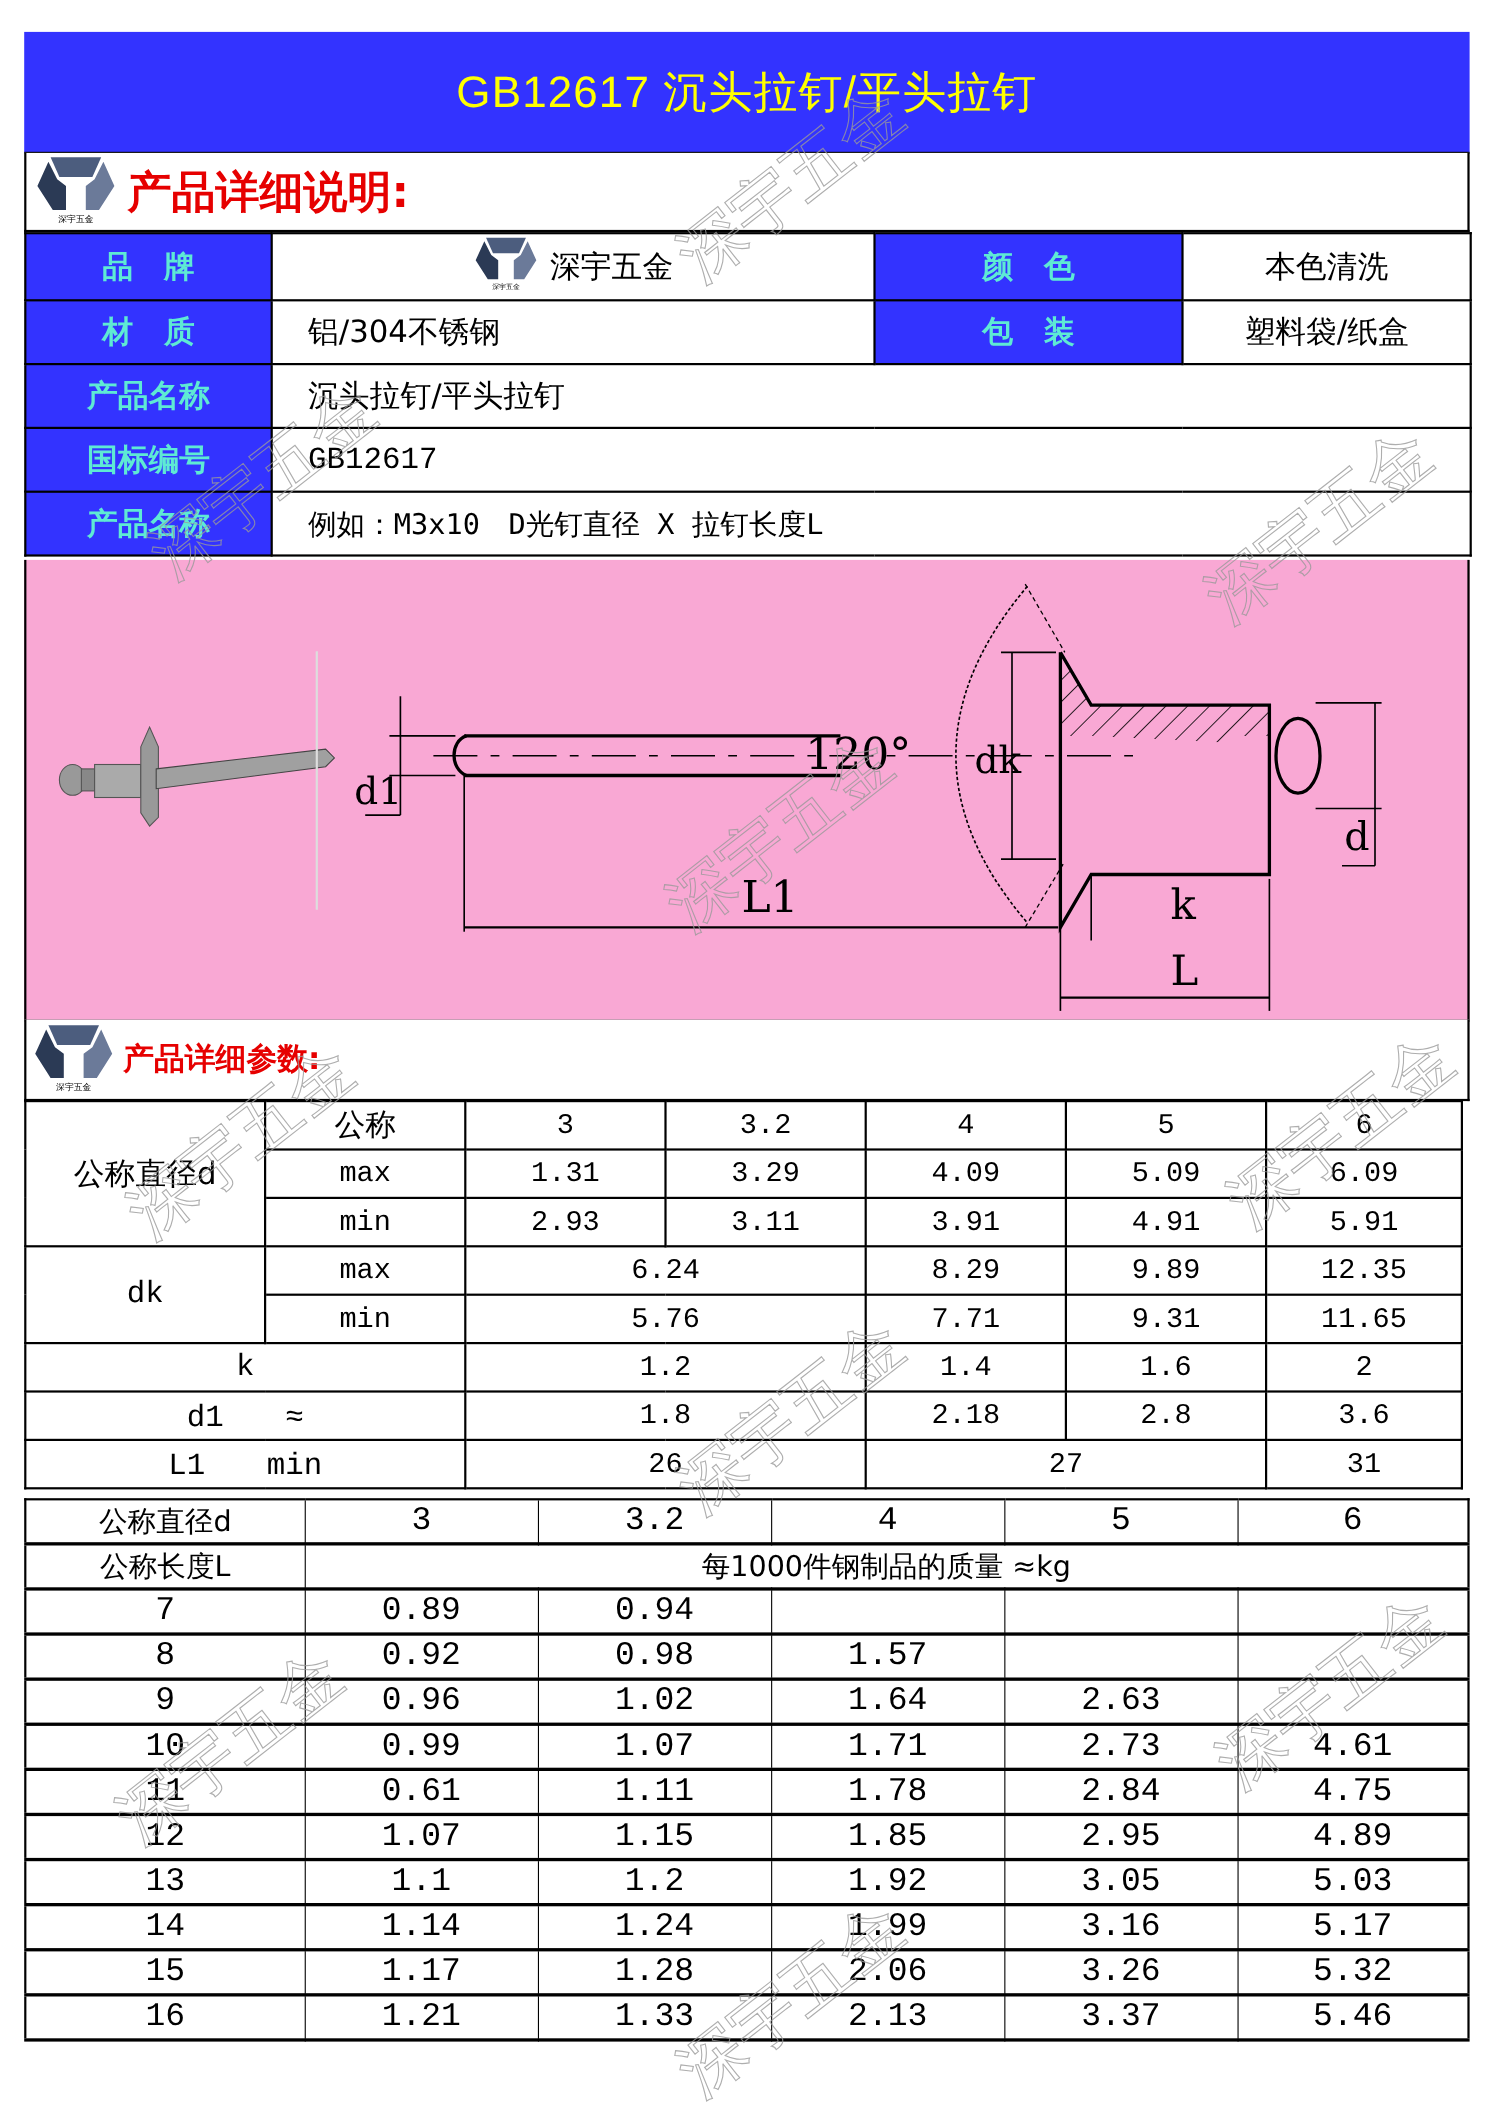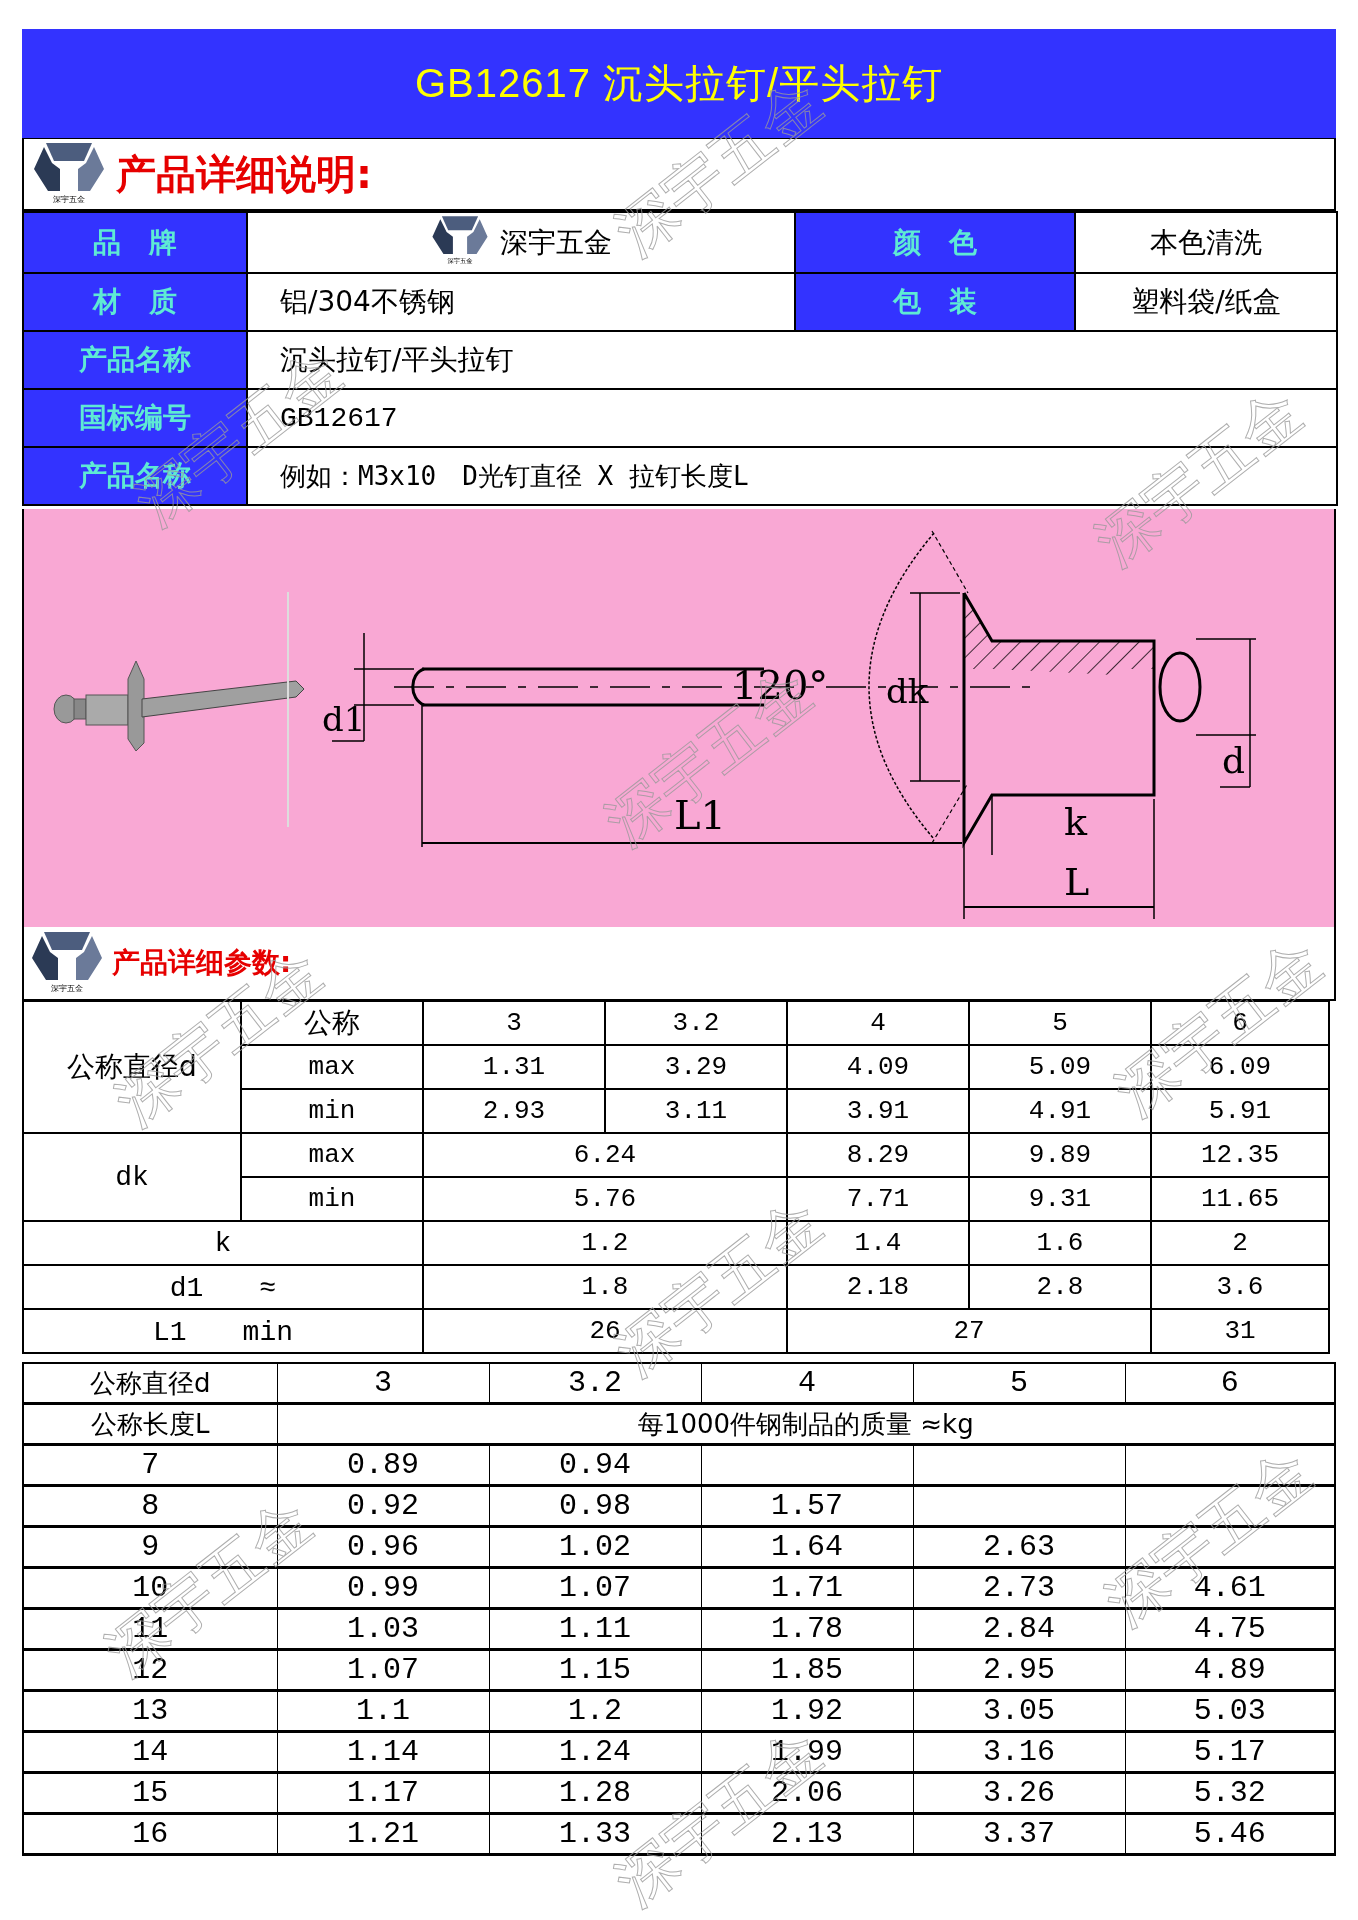--- a/index.html
+++ b/index.html
@@ -304,7 +304,7 @@
       </tr>
   <tr>
         <td>11</td>
-        <td>1.03</td>
+        <td>0.61</td>
         <td>1.11</td>
         <td>1.78</td>
         <td>2.84</td>

